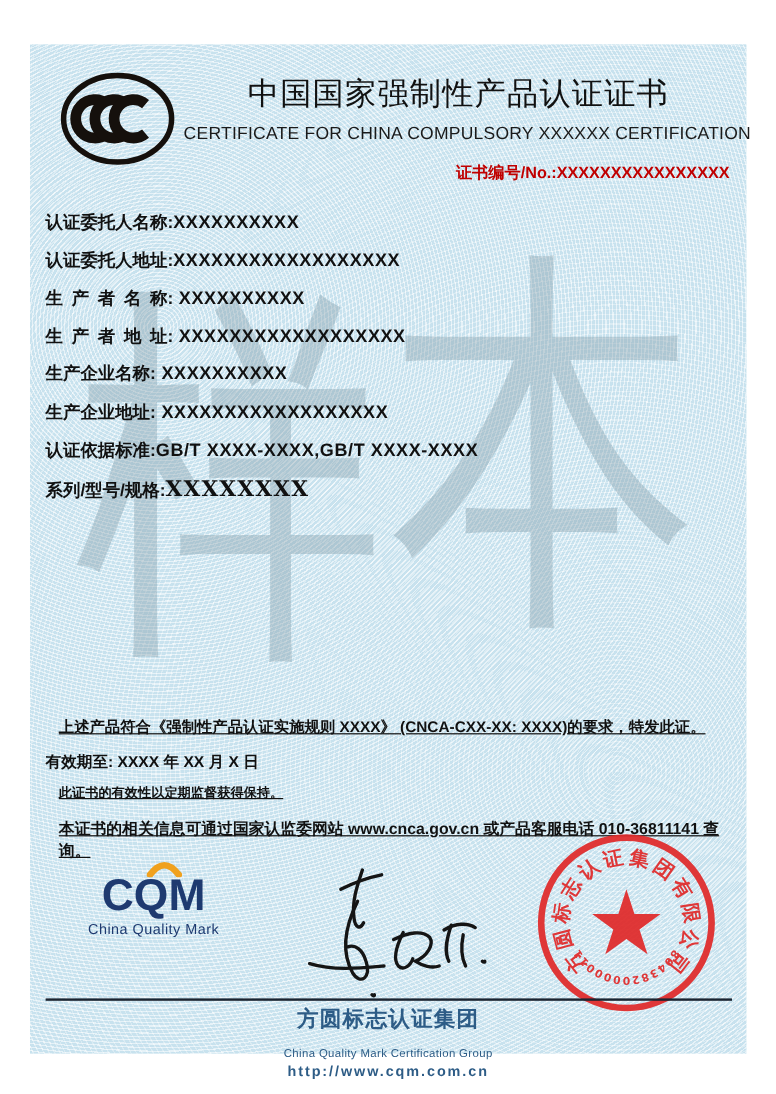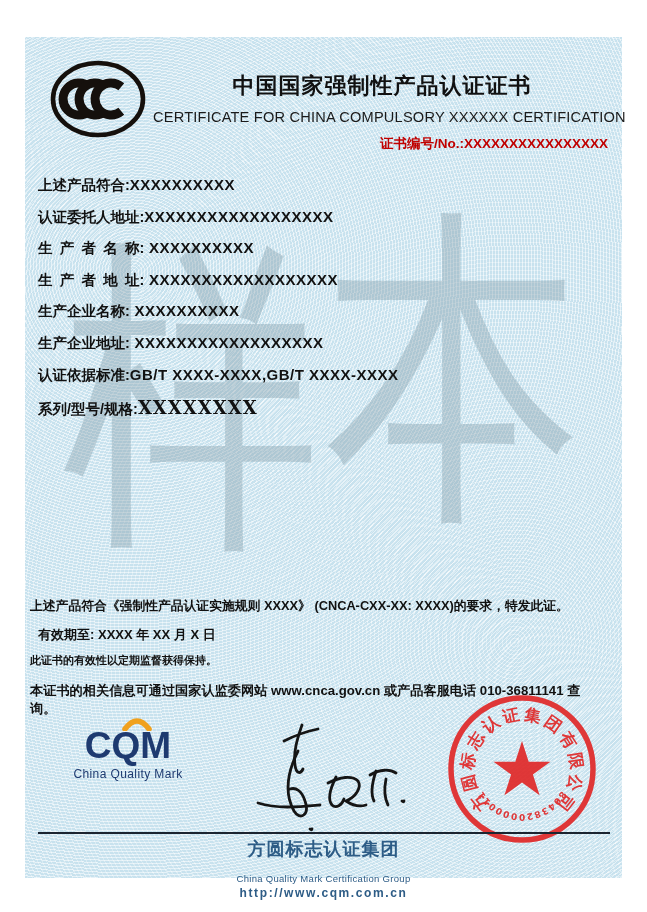--- a/index.html
+++ b/index.html
@@ -26,7 +26,7 @@
   
   .ccc-logo { position:absolute; left:24px; top:20px; width:100px; height:84px; }
   .title-block { position:absolute; left:128px; top:24px; width:458px; text-align:center; }
-  .cert-title { font-size:22px; font-weight:bold; letter-spacing:1px; color:#111; white-space:nowrap;margin-top:10px; }
+  .cert-title { font-size:26px; font-weight:normal; letter-spacing:1px; color:#111; white-space:nowrap; }
   .cert-subtitle { margin-top:8px; font-size:14.6px; color:#1a1a1a; letter-spacing:0.2px; white-space:nowrap; }
   .cert-no { position:absolute; right:14px; top:98px; font-size:13.5px; font-weight:bold; color:#c00000; white-space:nowrap; }
 

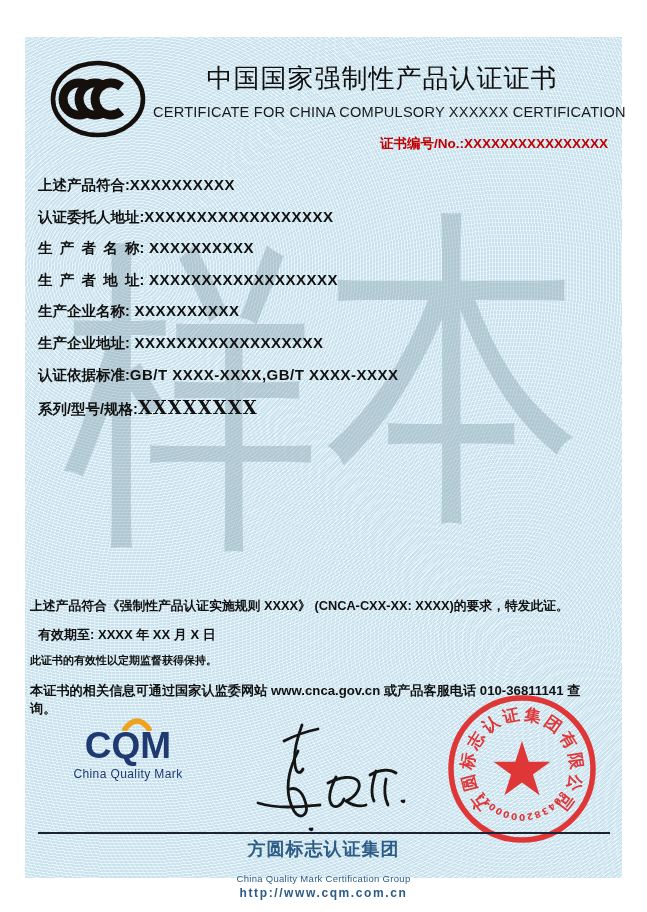--- a/index.html
+++ b/index.html
@@ -89,7 +89,7 @@
       <div class="cert-no"><span>证书编号/No.:</span><span>XXXXXXXXXXXXXXXX</span></div>
 
       <div class="fields">
-        <div class="frow"><span class="lbl">上述产品符合:</span><span class="val">XXXXXXXXXX</span></div>
+        <div class="frow"><span class="lbl">认证委托人名称:</span><span class="val">XXXXXXXXXX</span></div>
         <div class="frow"><span class="lbl">认证委托人地址:</span><span class="val">XXXXXXXXXXXXXXXXXX</span></div>
         <div class="frow"><span class="lbl">生 产 者 名 称:</span><span class="val"> XXXXXXXXXX</span></div>
         <div class="frow"><span class="lbl">生 产 者 地 址:</span><span class="val"> XXXXXXXXXXXXXXXXXX</span></div>

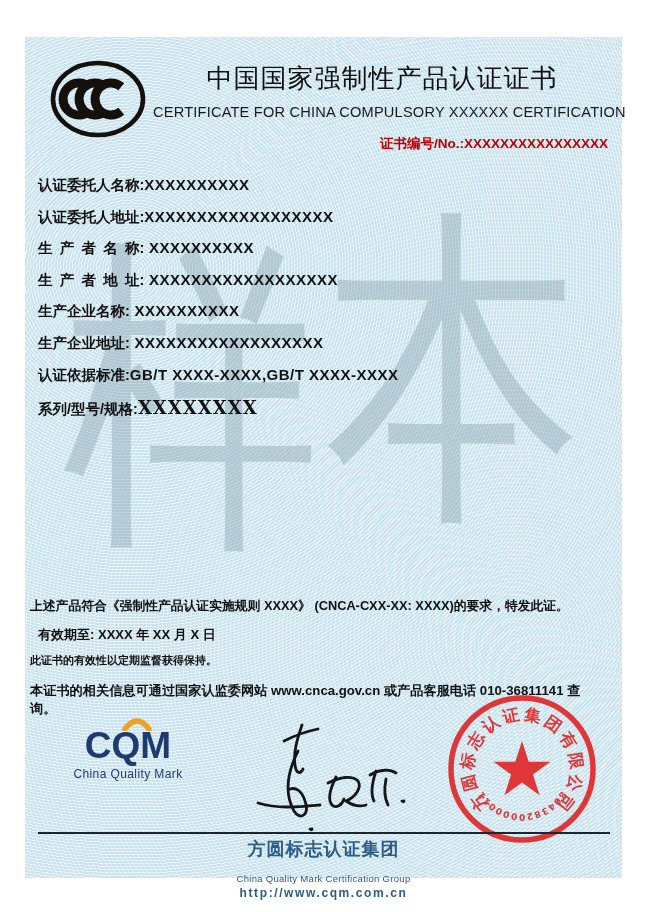--- a/index.html
+++ b/index.html
@@ -38,7 +38,7 @@
   .frow .val.serif { font-family:"DejaVu Serif", serif; font-size:18px; font-weight:600; letter-spacing:1px; }
 
   
-  .stmt { position:absolute; left:5px; width:575px; font-weight:bold; color:#111; white-space:pre-wrap; }
+  .stmt { position:absolute; left:24px; width:575px; font-weight:bold; color:#111; white-space:pre-wrap;text-decoration:underline; }
   .stmt1 { top:561px; font-size:12.8px; }
   .dates { position:absolute; left:13px; right:12px; top:589px; display:flex; justify-content:space-between; font-size:13px; font-weight:bold; white-space:pre; }
   .stmt3 { top:616px; font-size:11px; }

